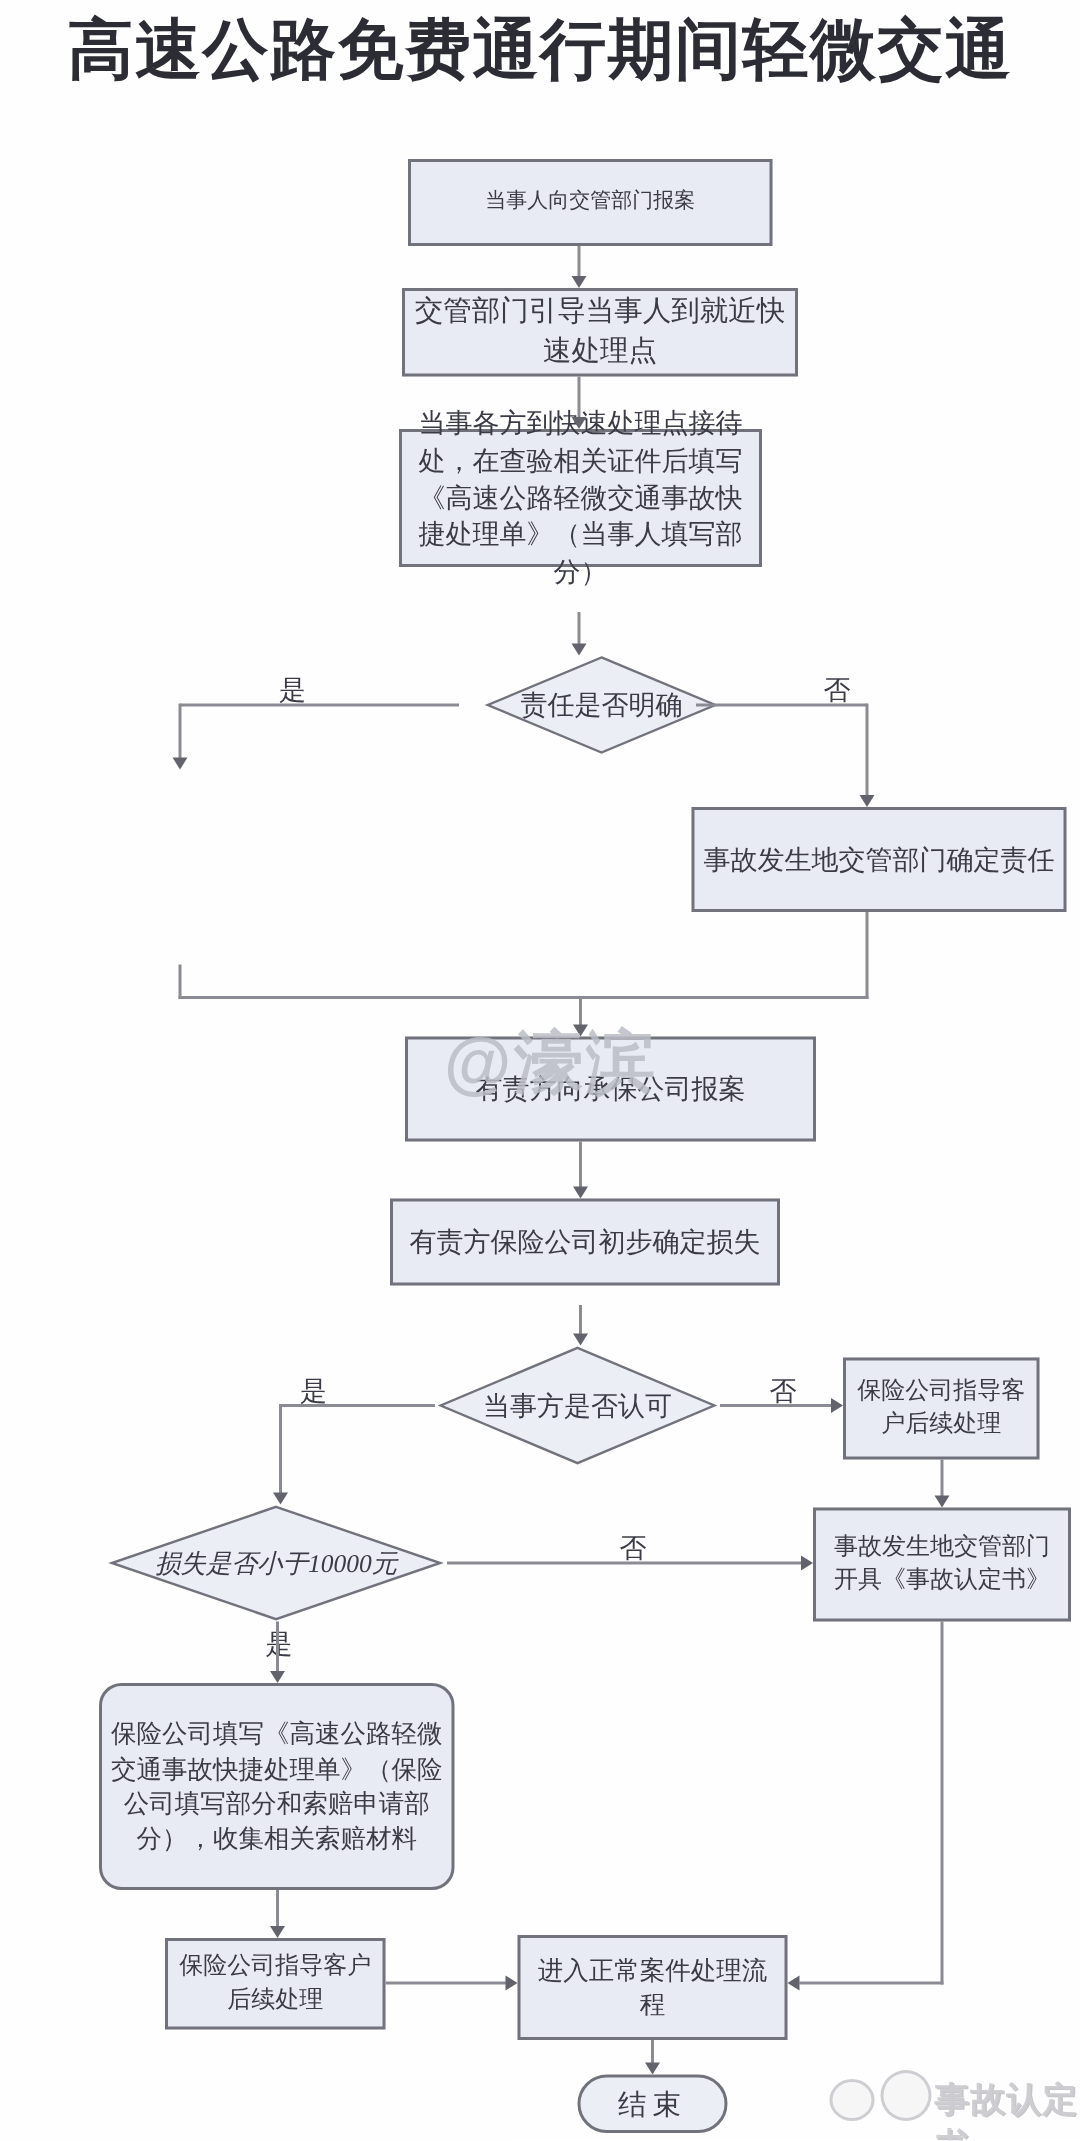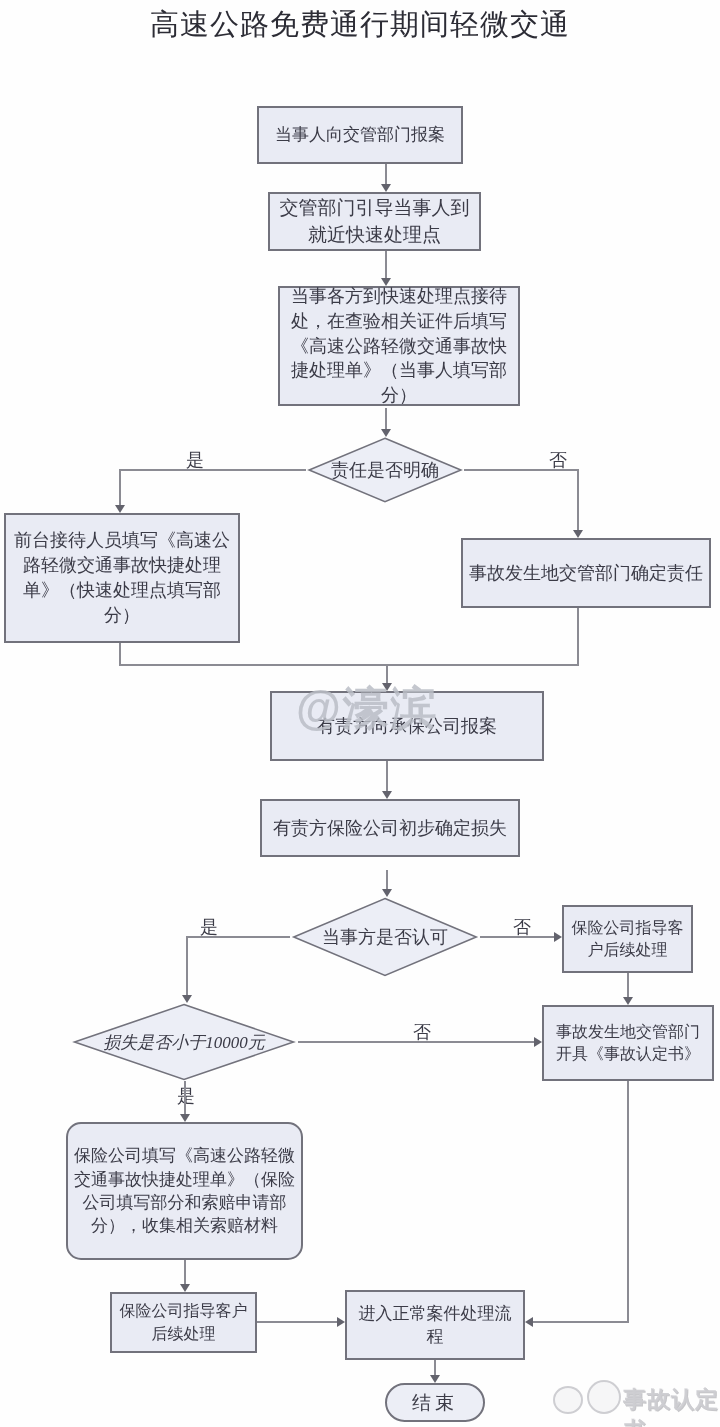--- a/index.html
+++ b/index.html
@@ -11,7 +11,7 @@
   }
   .title{
     position:absolute;left:0;top:6px;width:720px;text-align:center;
-    font-weight:normal;font-size:29px;line-height:1.28;color:#2c2c35;
+    font-weight:bold;font-size:44px;line-height:1.28;color:#2c2c35;
     letter-spacing:1px;
   }
   .box{

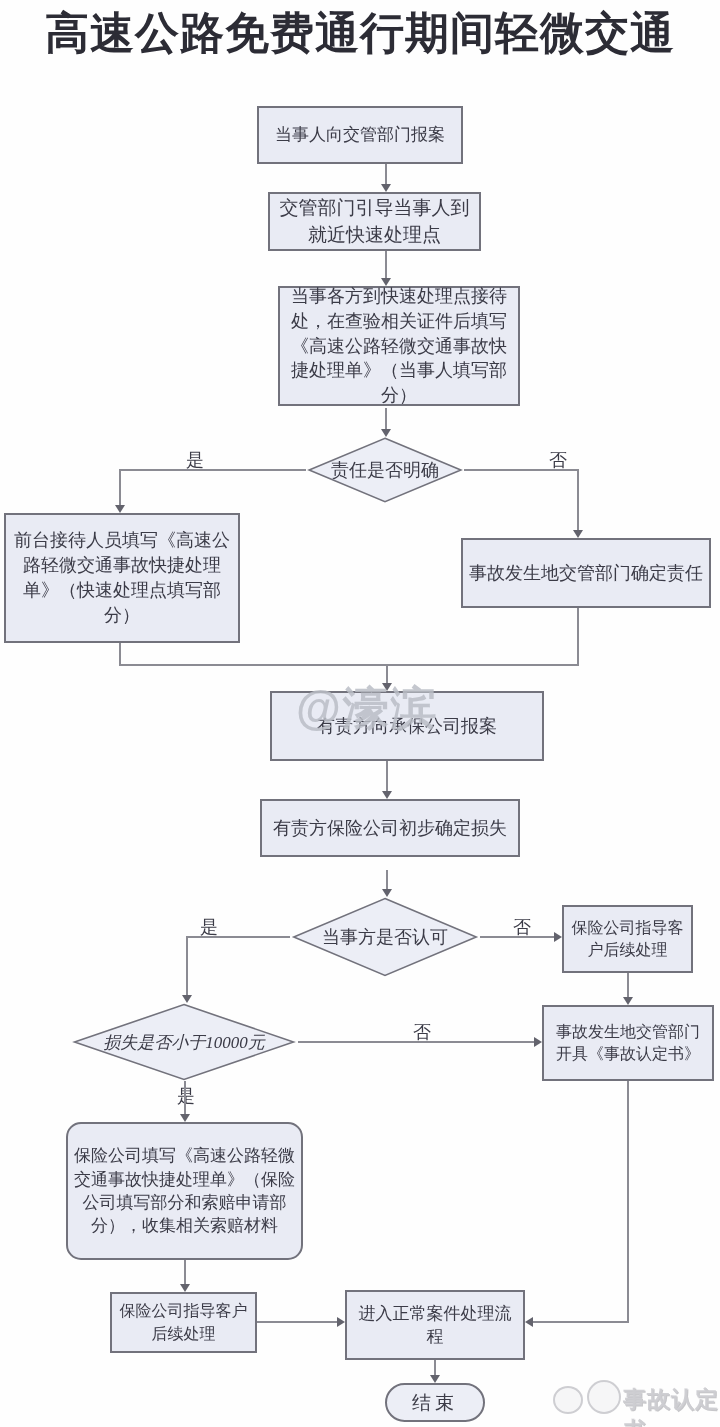--- a/index.html
+++ b/index.html
@@ -73,7 +73,7 @@
     <div>高速公路免费通行期间轻微交通</div>
   </div>
 
-  <div class="box" style="left:257px;top:106px;width:206px;height:58px;font-size:17px;">
+  <div class="box" style="left:272px;top:106px;width:243px;height:58px;font-size:14px;">
     <span>当事人向交管部门报案</span>
   </div>
 

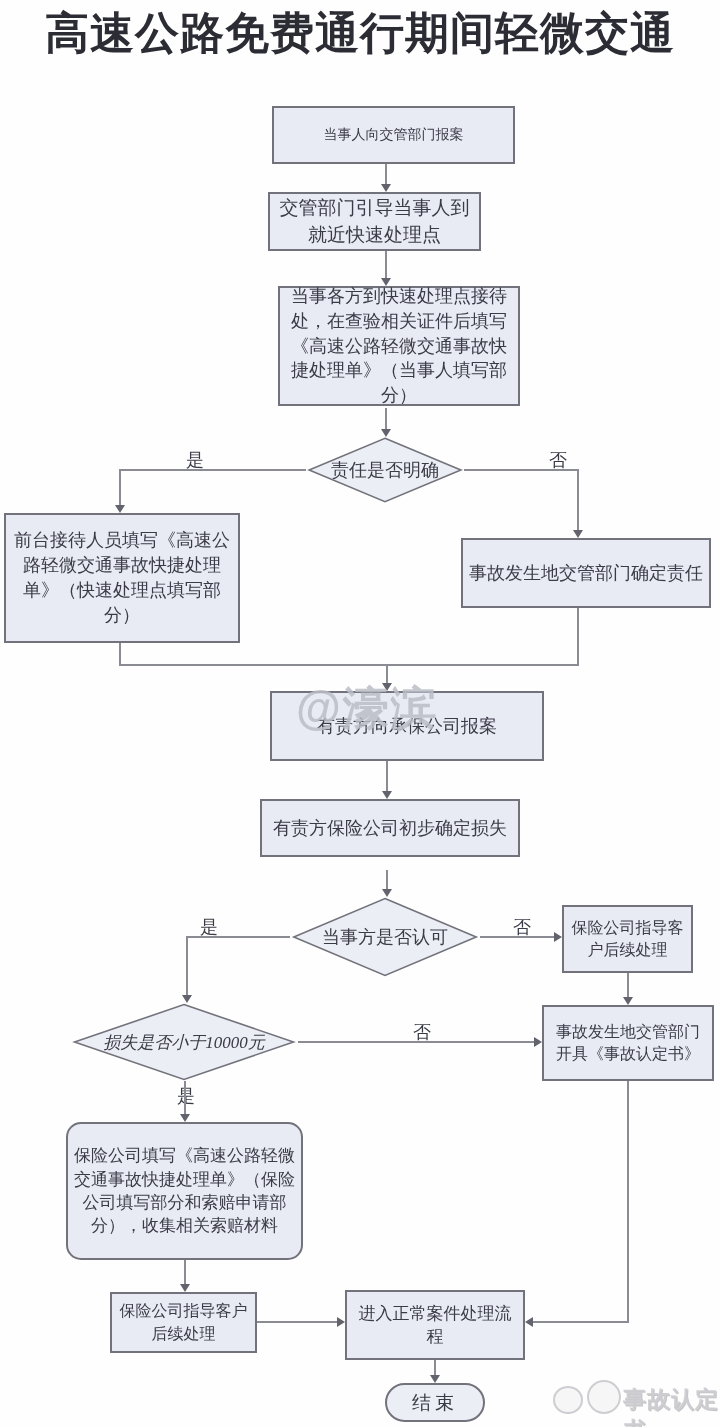--- a/index.html
+++ b/index.html
@@ -77,7 +77,7 @@
     <span>当事人向交管部门报案</span>
   </div>
 
-  <div class="box" style="left:268px;top:192px;width:213px;height:59px;font-size:19px;">
+  <div class="box" style="left:268px;top:192px;width:264px;height:59px;font-size:19px;">
     <span>交管部门引导当事人到就近快速处理点</span>
   </div>
 

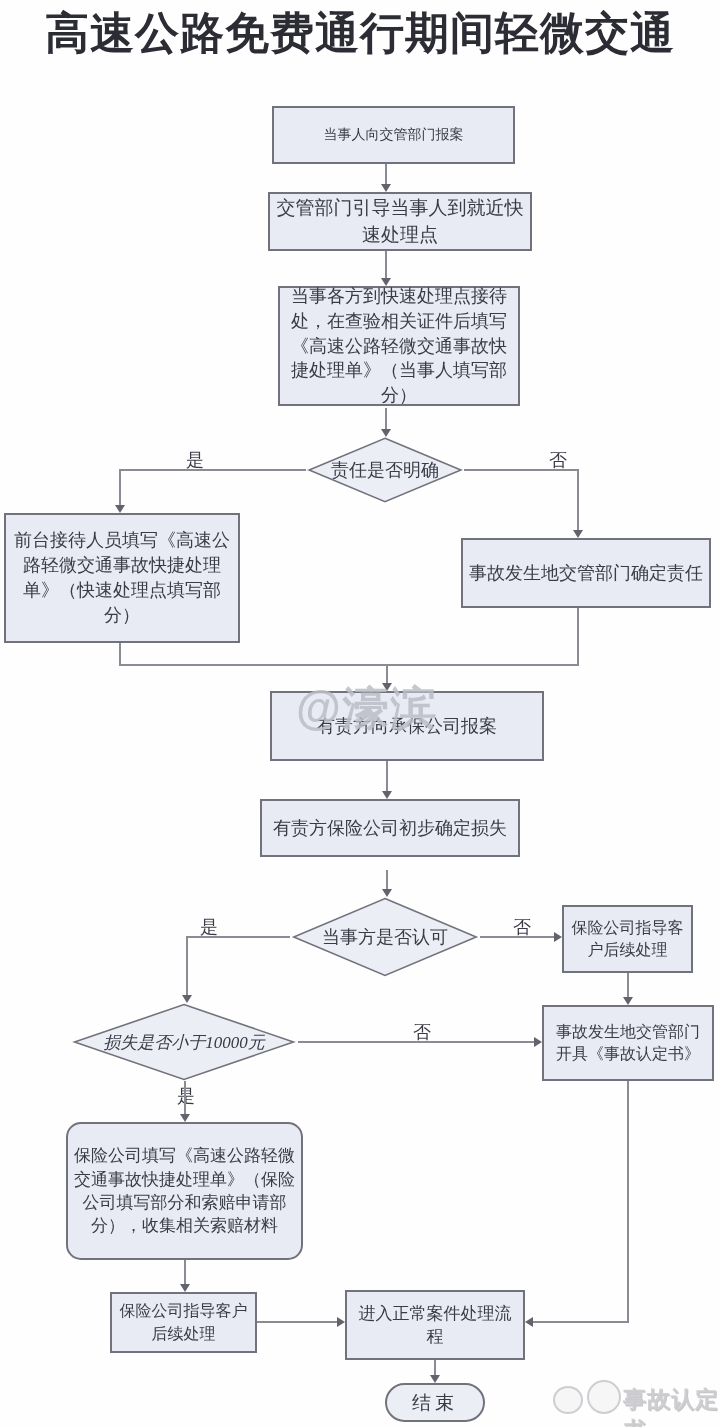--- a/index.html
+++ b/index.html
@@ -81,7 +81,7 @@
     <span>交管部门引导当事人到就近快速处理点</span>
   </div>
 
-  <div class="box" style="left:278px;top:286px;width:242px;height:120px;font-size:18px;">
+  <div class="box" style="left:266px;top:286px;width:242px;height:92px;font-size:18px;">
     <span>当事各方到快速处理点接待处，在查验相关证件后填写《高速公路轻微交通事故快捷处理单》（当事人填写部分）</span>
   </div>
 

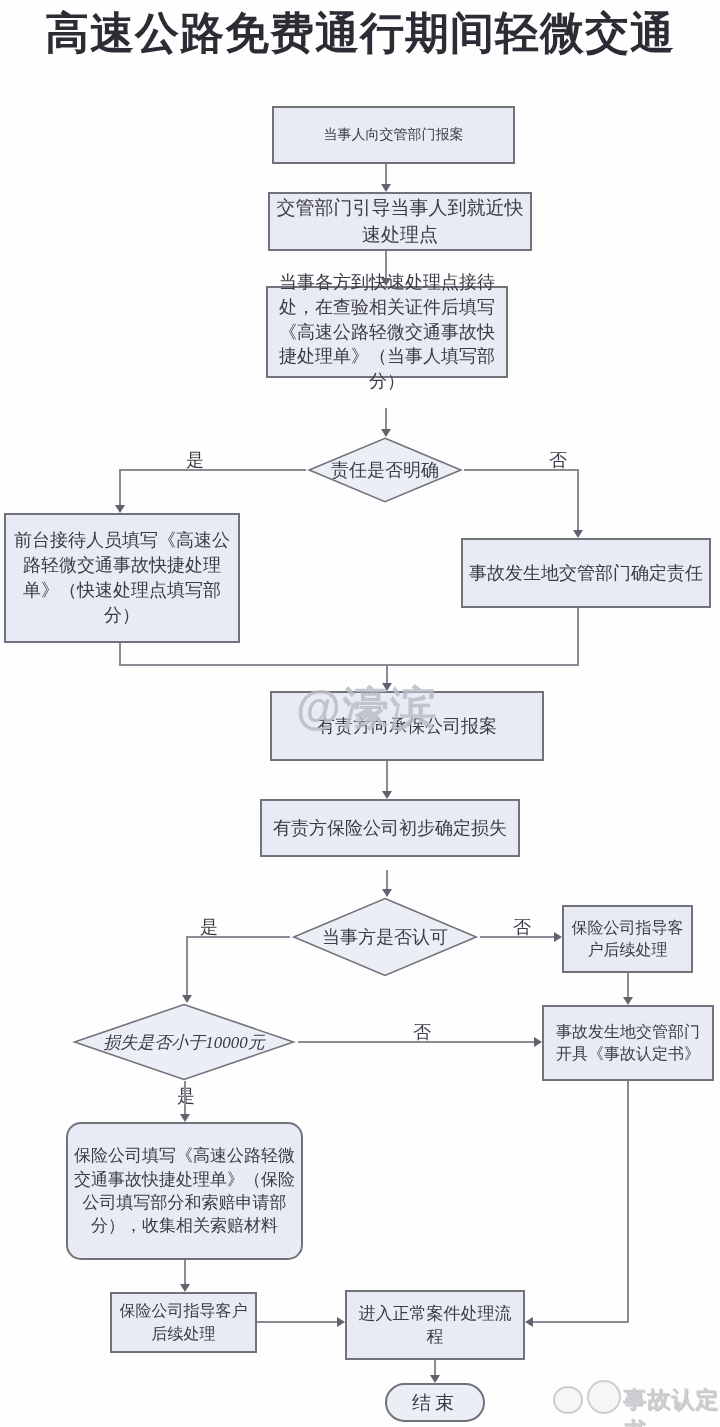--- a/index.html
+++ b/index.html
@@ -85,7 +85,7 @@
     <span>当事各方到快速处理点接待处，在查验相关证件后填写《高速公路轻微交通事故快捷处理单》（当事人填写部分）</span>
   </div>
 
-  <div class="diamond" style="left:306px;top:437px;width:158px;height:66px;">
+  <div class="diamond" style="left:322px;top:437px;width:158px;height:66px;">
     <svg viewBox="0 0 100 100" preserveAspectRatio="none">
       <polygon points="50,2 98,50 50,98 2,50" fill="#eceef6" stroke="#72727c" stroke-width="1.6" vector-effect="non-scaling-stroke"></polygon>
     </svg>

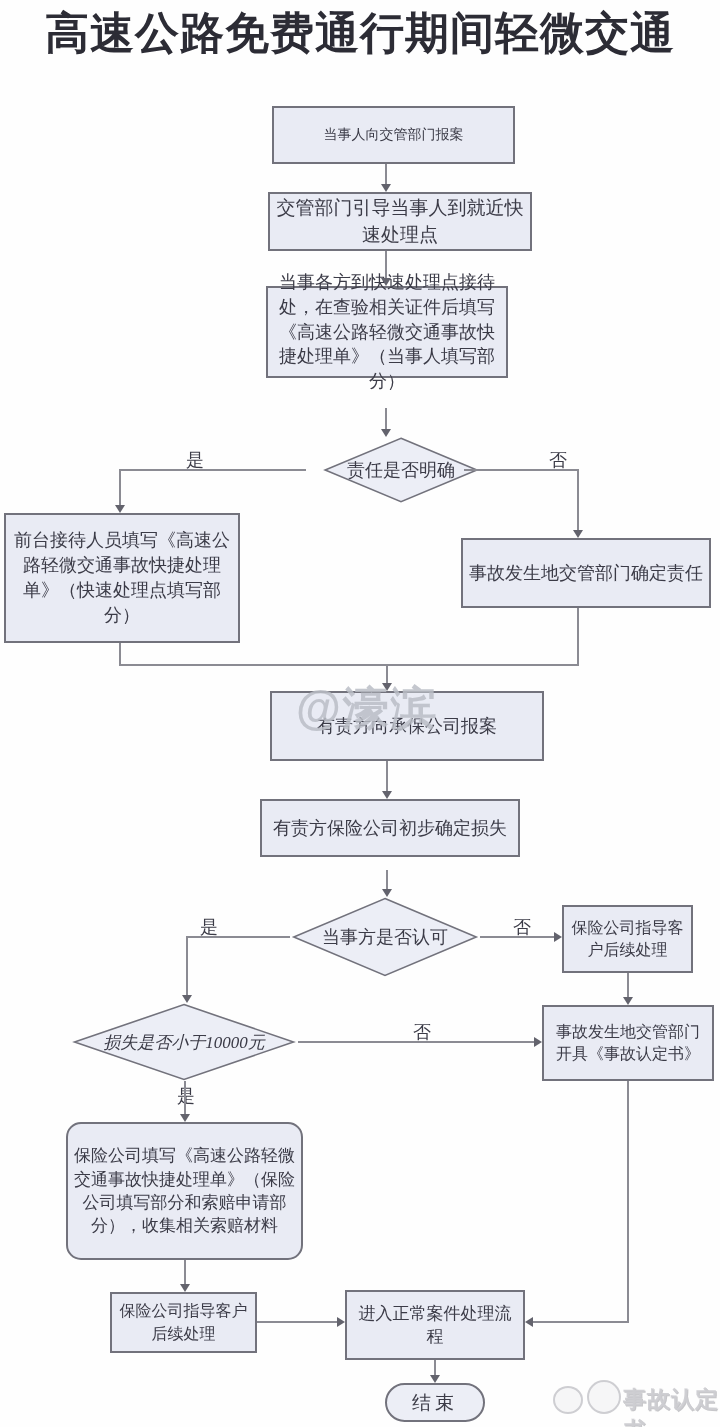--- a/index.html
+++ b/index.html
@@ -92,9 +92,6 @@
     <div class="dtext">责任是否明确</div>
   </div>
 
-  <div class="box" style="left:4px;top:513px;width:236px;height:130px;font-size:18px;">
-    <span>前台接待人员填写《高速公路轻微交通事故快捷处理单》（快速处理点填写部分）</span>
-  </div>
 
   <div class="box" style="left:461px;top:538px;width:250px;height:70px;font-size:18px;">
     <span>事故发生地交管部门确定责任</span>

